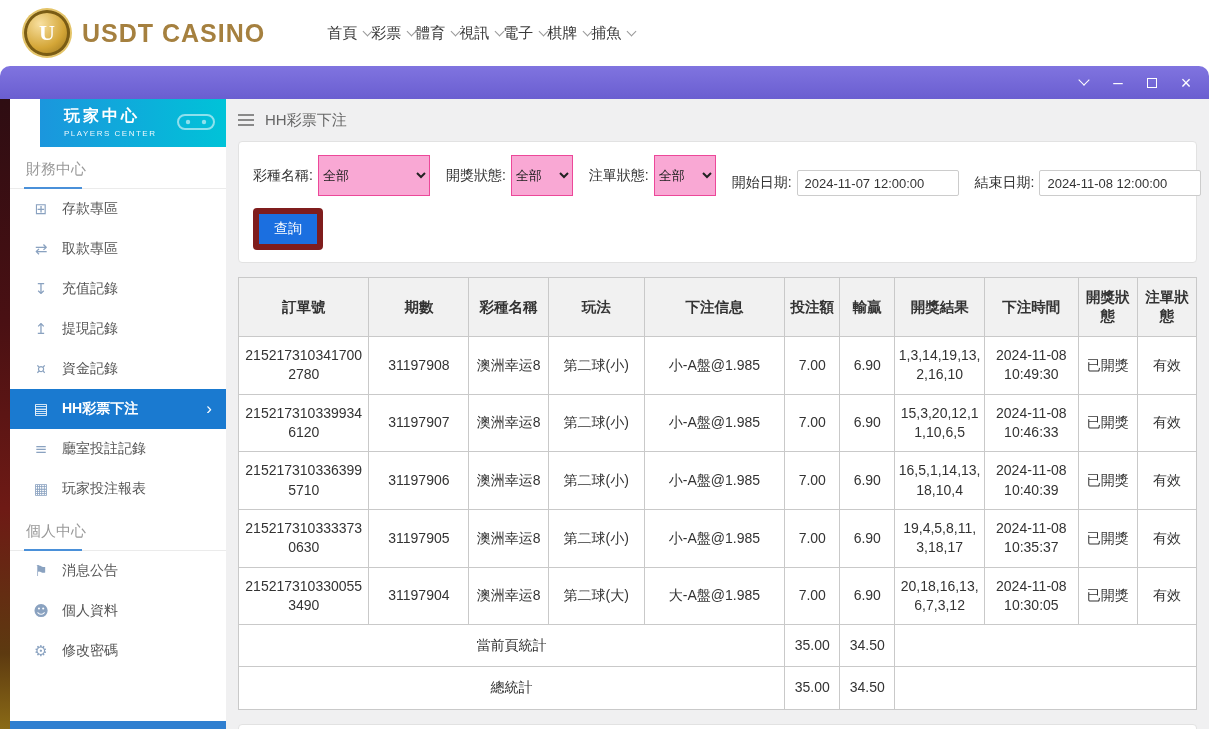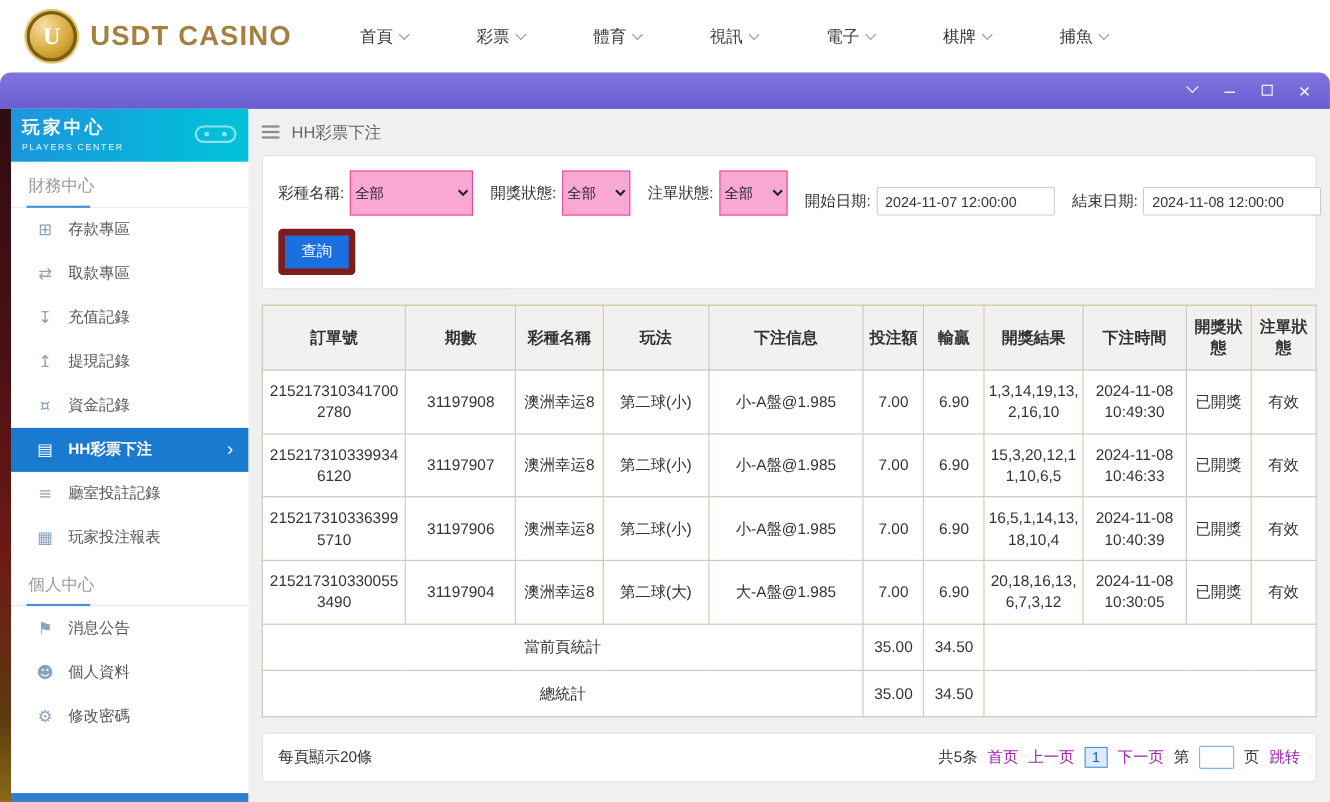--- a/index.html
+++ b/index.html
@@ -15,7 +15,7 @@
           display:flex; align-items:center; justify-content:center;
           color:#fff; font-weight:bold; font-size:22px; font-family:"Liberation Serif",serif; }
   .brand-text { margin-left:12px; font-size:25px; font-weight:800; letter-spacing:1px; color:#a8powder; color:#a5803f; }
-  .mainnav { display:flex; margin-left:62px; gap:62px; font-size:15px; color:#3a3a3a; }
+  .mainnav { display:flex; margin-left:62px; font-size:15px; color:#3a3a3a; }
   .nav-item { display:flex; align-items:center; cursor:pointer; white-space:nowrap; }
   .chev { display:inline-block; width:7px; height:7px; border-right:1.6px solid #999; border-bottom:1.6px solid #999;
           transform:rotate(45deg); margin-left:7px; margin-bottom:3px; }

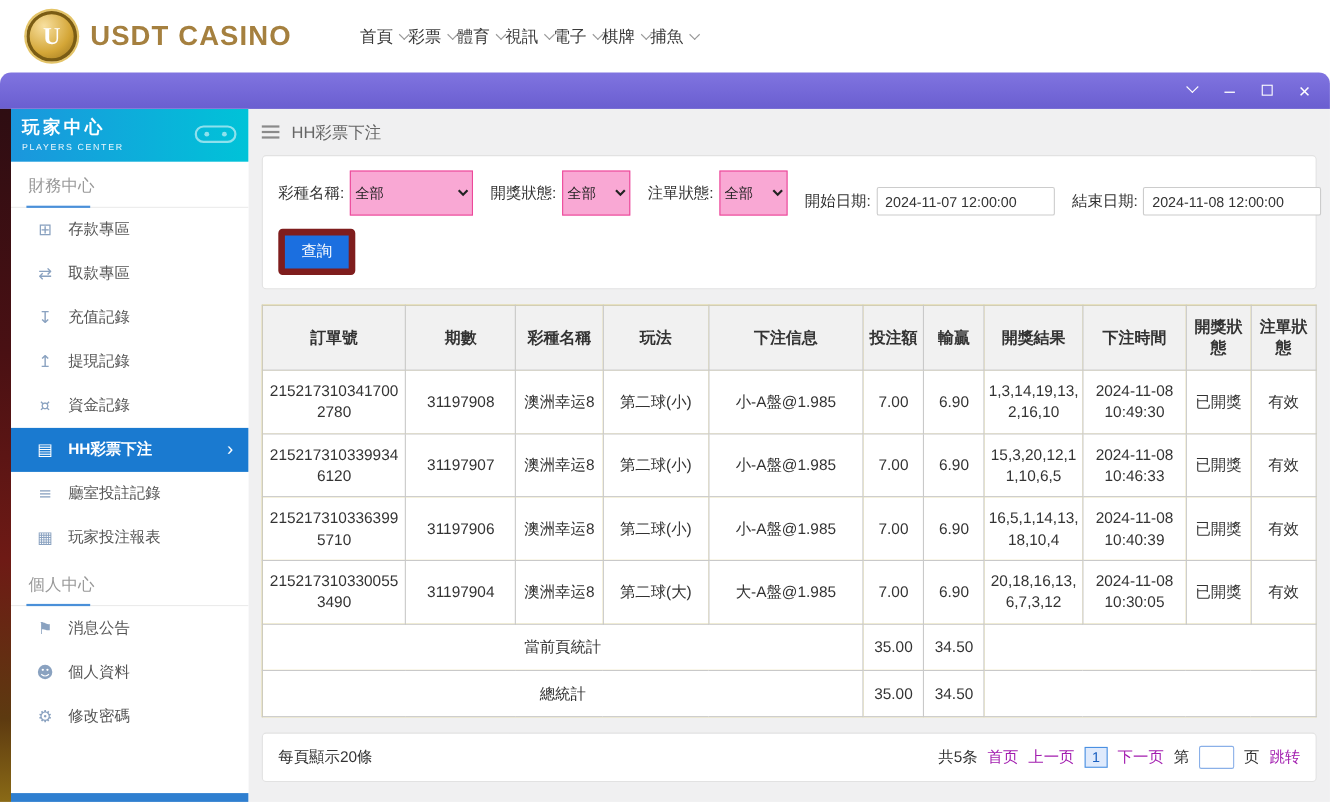--- a/index.html
+++ b/index.html
@@ -36,7 +36,7 @@
 
   
   .sidebar { width:216px; background:#fff; display:flex; flex-direction:column; overflow:hidden; }
-  .sb-header { height:48px; background:linear-gradient(90deg,#1b96dd,#00c3d8); color:#fff; padding:7px 10px; position:relative; flex:none; }
+  .sb-header { height:48px; background:linear-gradient(90deg,#1b96dd,#00c3d8); color:#fff; padding:7px 24px; position:relative; flex:none;margin-left:30px; }
   .sb-title { font-size:16px; font-weight:bold; letter-spacing:3px; }
   .sb-sub { font-size:8px; letter-spacing:1.5px; opacity:.92; margin-top:2px; }
   .sb-deco { position:absolute; right:10px; top:10px; opacity:.55; }

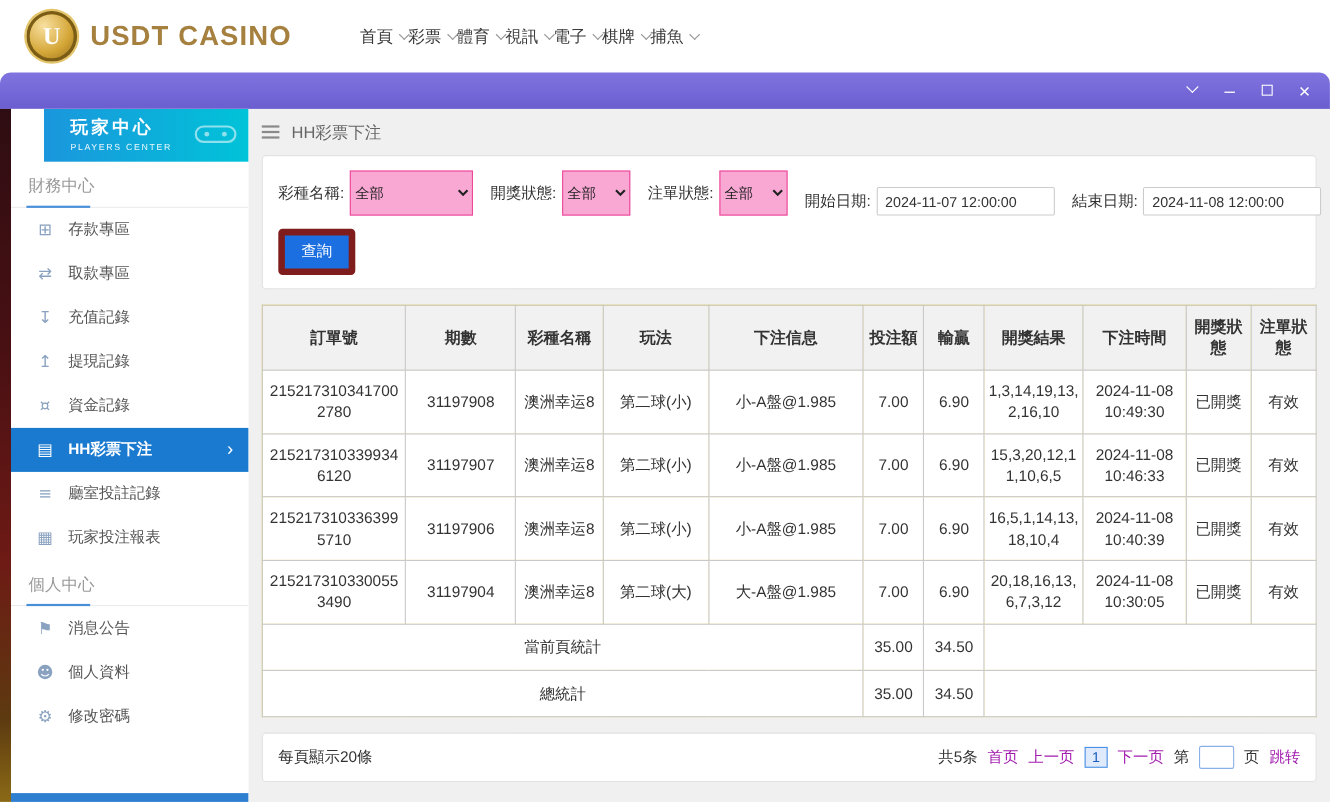--- a/index.html
+++ b/index.html
@@ -302,6 +302,19 @@
           <td>有效</td>
         </tr>
         <tr>
+          <td class="c-break">2152173103333730630</td>
+          <td>31197905</td>
+          <td>澳洲幸运8</td>
+          <td>第二球(小)</td>
+          <td>小-A盤@1.985</td>
+          <td>7.00</td>
+          <td>6.90</td>
+          <td class="c-break">19,4,5,8,11,3,18,17</td>
+          <td>2024-11-08 10:35:37</td>
+          <td>已開獎</td>
+          <td>有效</td>
+        </tr>
+        <tr>
           <td class="c-break">2152173103300553490</td>
           <td>31197904</td>
           <td>澳洲幸运8</td>

